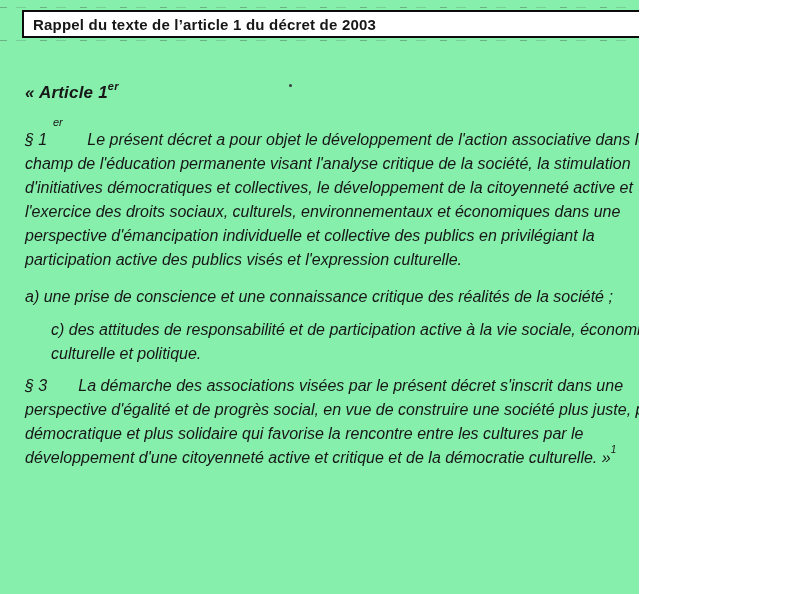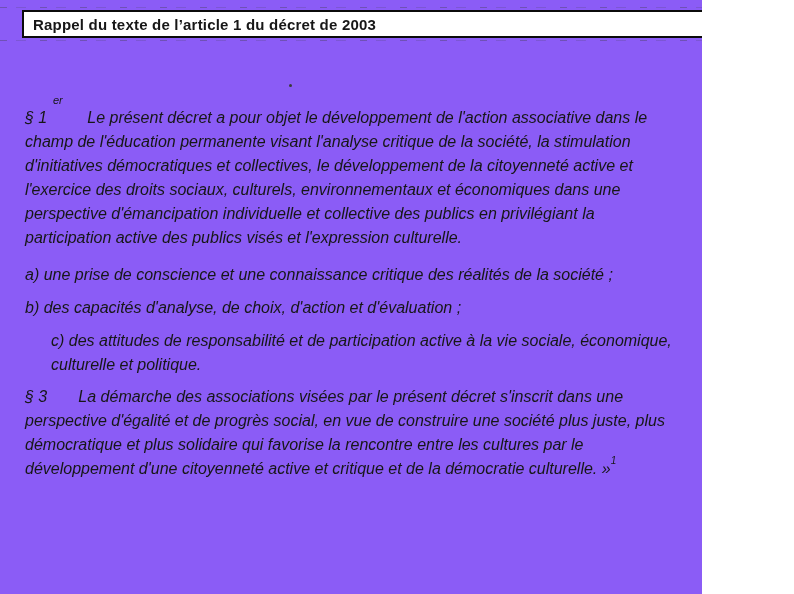--- a/index.html
+++ b/index.html
@@ -5,9 +5,9 @@
   html, body { margin: 0; padding: 0; background: #fff; }
   .page {
     position: relative;
-    width: 702px;
+    width: 639px;
     height: 594px;
-    background: #8b5cf6;
+    background: #86efac;
     overflow: hidden;
     font-family: "Liberation Sans", sans-serif;
     color: #171717;

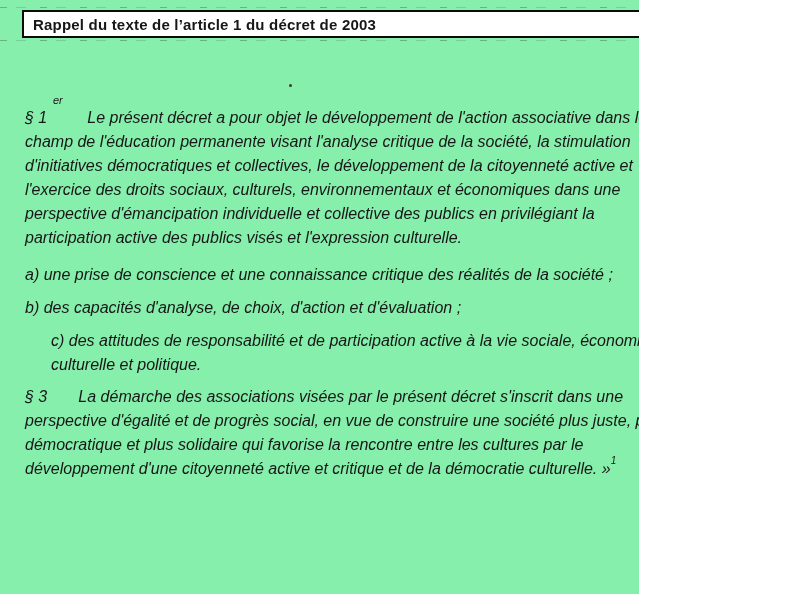--- a/index.html
+++ b/index.html
@@ -113,6 +113,7 @@
 
   <div class="content">
 
+    <div class="article-heading"><span>« Article 1</span><sup>er</sup></div>
 
     <div class="sup-line">er</div>
 

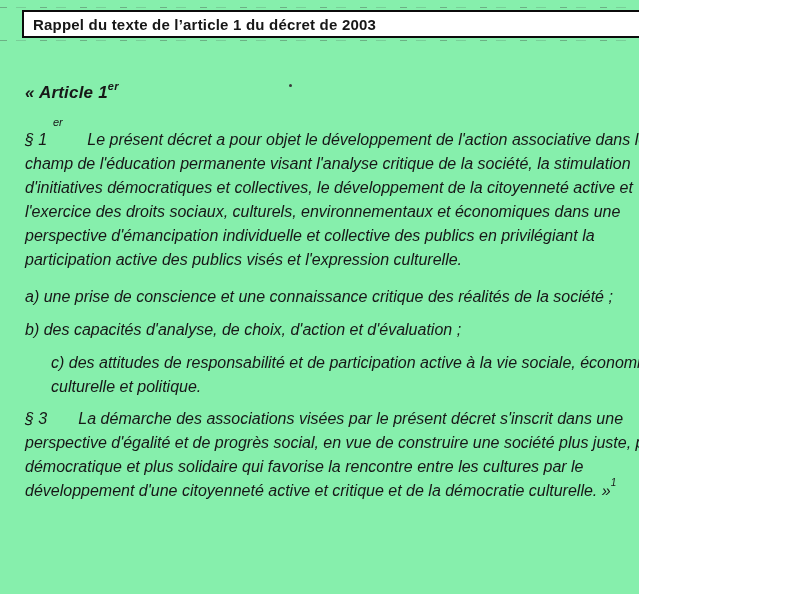--- a/index.html
+++ b/index.html
@@ -127,7 +127,6 @@
 
     <p class="para item">a) une prise de conscience et une connaissance critique des réalités de la société ;</p>
 
-    <p class="para item">b) des capacités d'analyse, de choix, d'action et d'évaluation ;</p>
 
     <p class="para item item-last">c) des attitudes de responsabilité et de participation active à la vie sociale, économique,
 culturelle et politique.</p>

